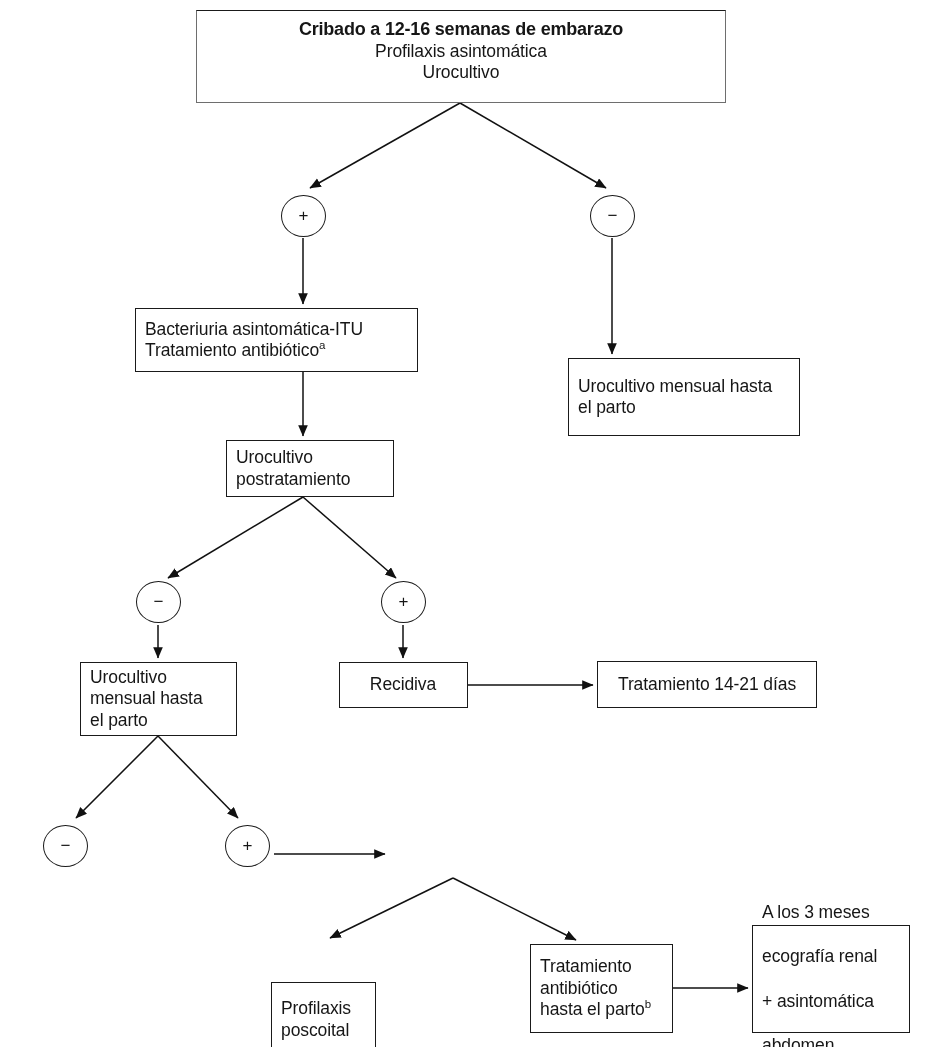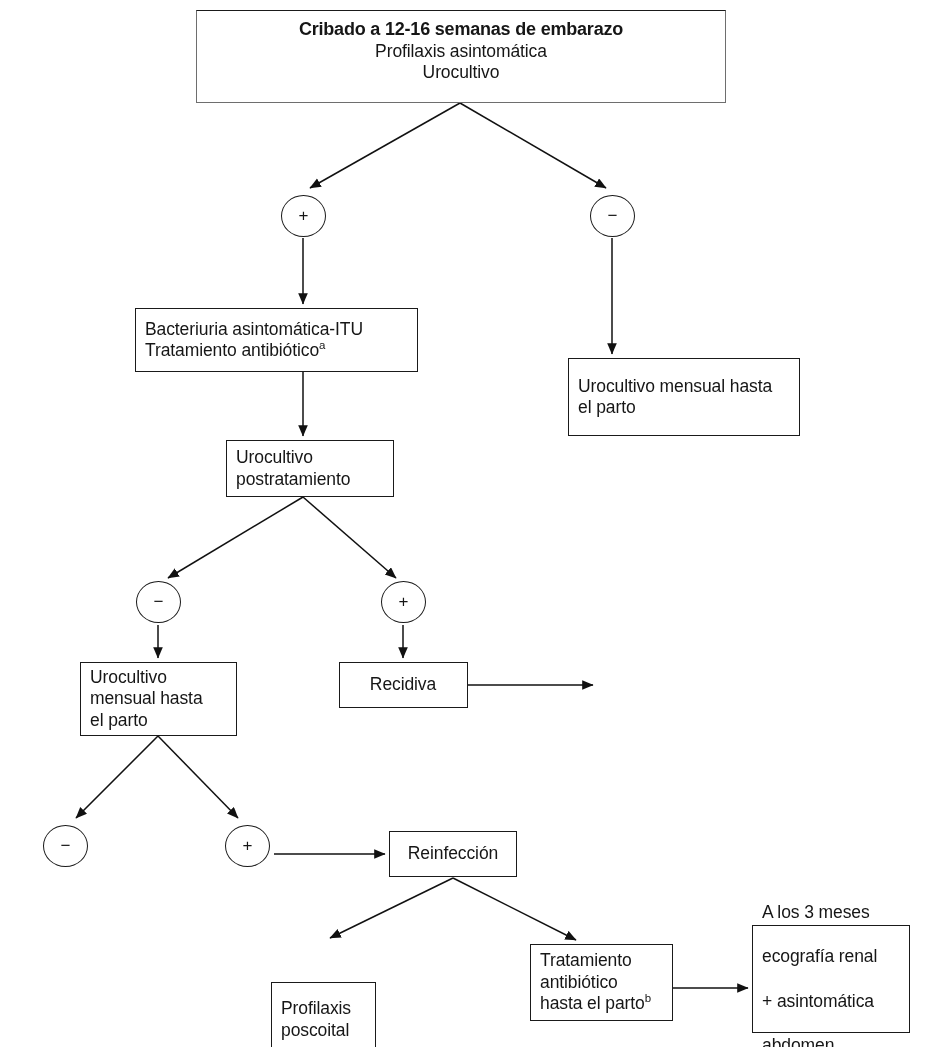--- a/index.html
+++ b/index.html
@@ -164,6 +164,9 @@
     <div class="ln">Recidiva</div>
   </div>
 
+  <div class="node" style="left:597px; top:661px; width:220px; height:47px; align-items:center;">
+    <div class="ln">Tratamiento 14-21 días</div>
+  </div>
 
   <div class="circle" style="left:43px; top:825px; width:45px; height:42px;">
     <span>−</span>

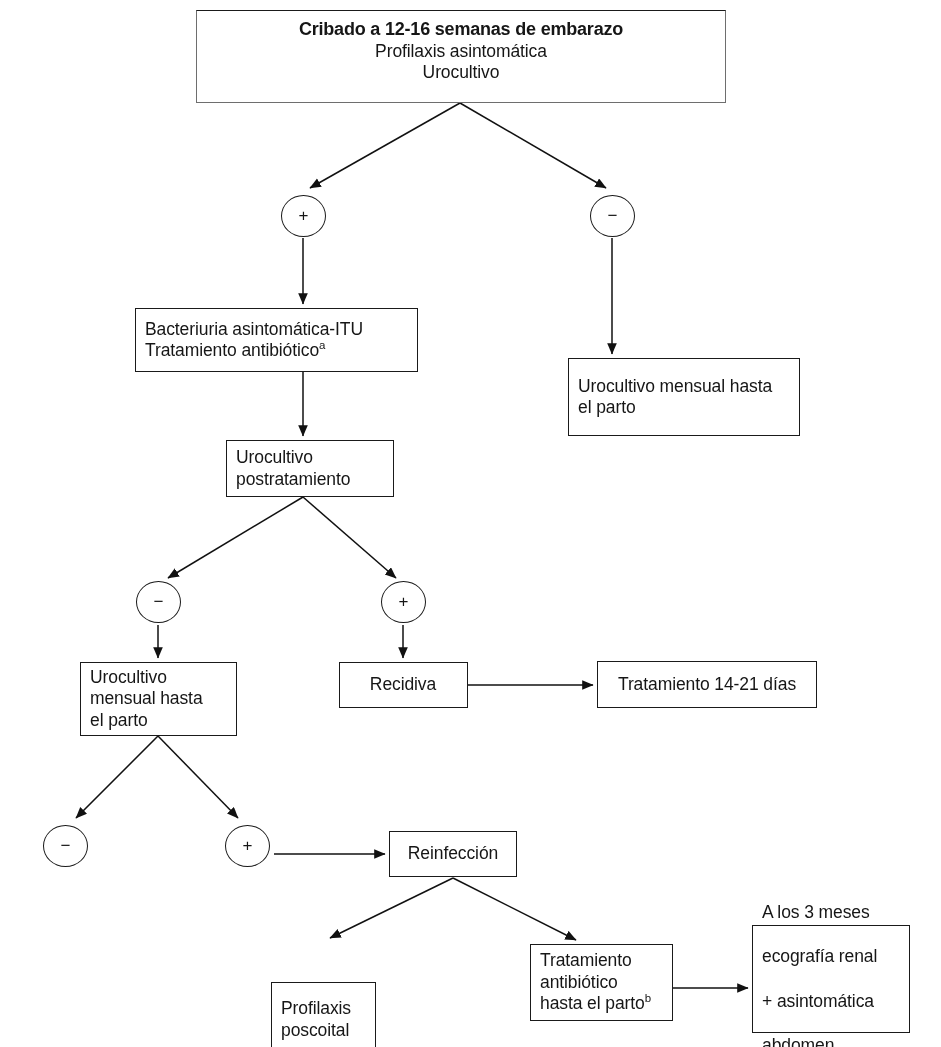--- a/index.html
+++ b/index.html
@@ -175,9 +175,6 @@
     <span>+</span>
   </div>
 
-  <div class="node" style="left:389px; top:831px; width:128px; height:46px; align-items:center;">
-    <div class="ln">Reinfección</div>
-  </div>
 
   <div class="node" style="left:271px; top:982px; width:105px; height:75px;">
     <div class="ln">Profilaxis</div>

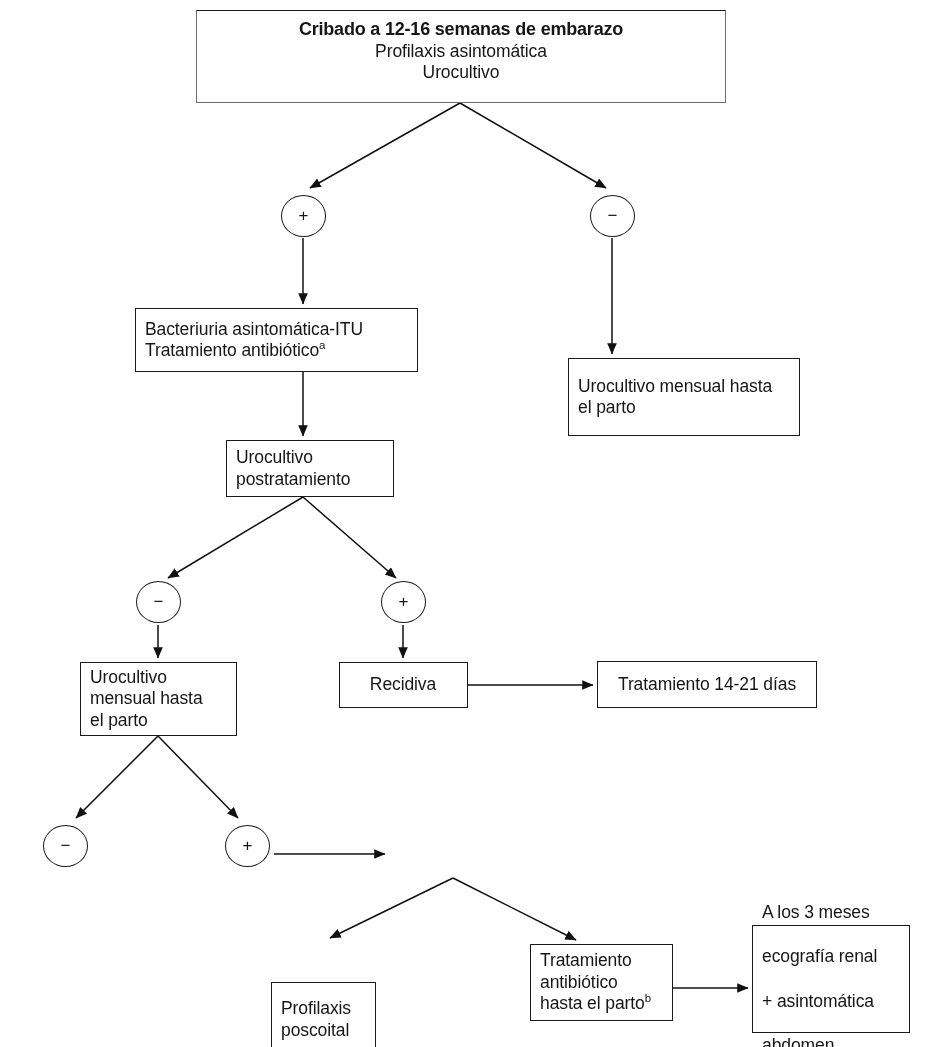--- a/index.html
+++ b/index.html
@@ -181,7 +181,7 @@
     <div class="ln">poscoital</div>
   </div>
 
-  <div class="node" style="left:530px; top:944px; width:143px; height:77px;">
+  <div class="node" style="left:530px; top:944px; width:143px; height:89px;">
     <div class="ln">Tratamiento</div>
     <div class="ln">antibiótico</div>
     <div class="ln"><span>hasta el parto</span><span class="sup">b</span></div>

